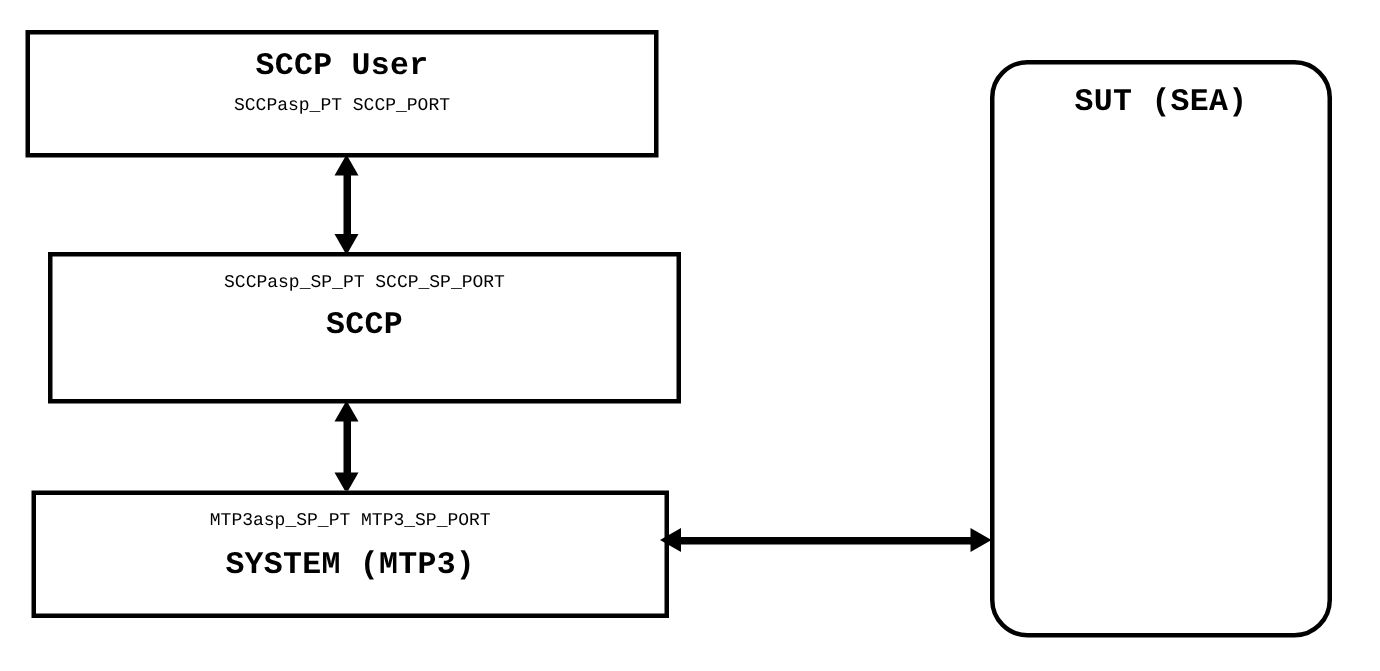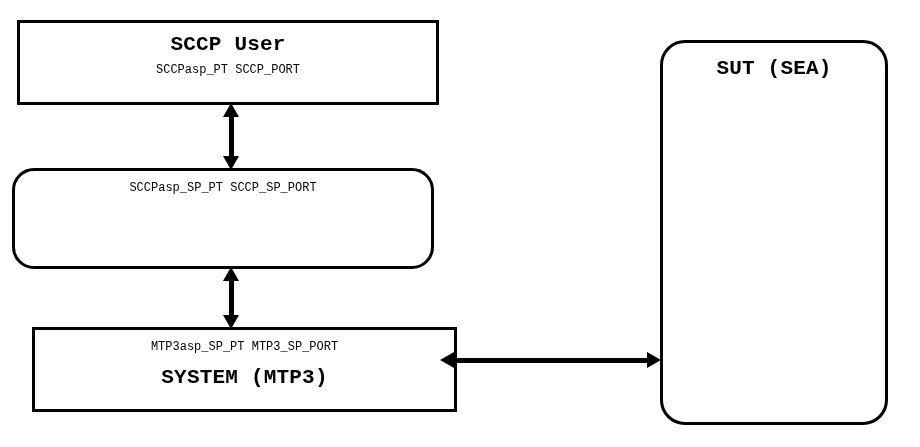--- a/index.html
+++ b/index.html
@@ -46,7 +46,7 @@
 
   
   #box-sccp-user { left: 17px;  top: 20px;  width: 422px; height: 85px; }
-  #box-sccp      { left: 12px;  top: 168px; width: 422px; height: 101px; border-radius: 22px; }
+  #box-sccp      { left: 32px;  top: 168px; width: 422px; height: 101px; }
   #box-system    { left: 32px;  top: 327px; width: 425px; height: 85px; }
   #box-sut       { left: 660px; top: 40px;  width: 228px; height: 385px; border-radius: 25px; }
 

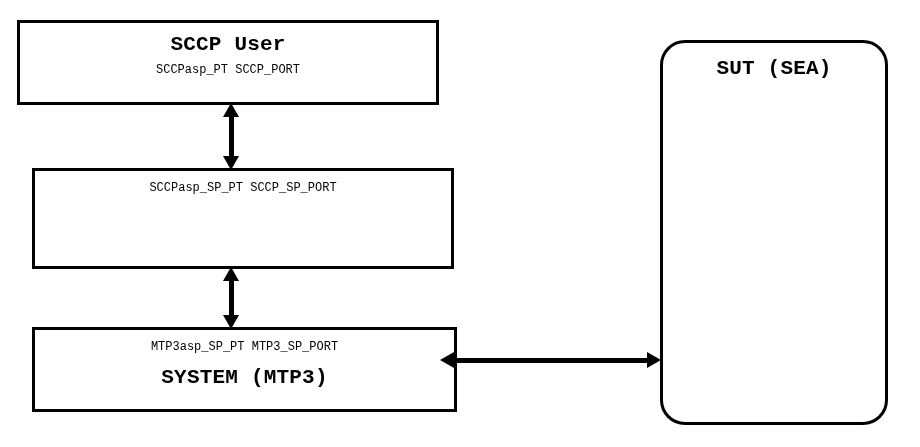--- a/index.html
+++ b/index.html
@@ -152,6 +152,7 @@
 
   <div class="box" id="box-sccp">
     <div class="box-inner line-sub-1 subtitle">SCCPasp_SP_PT  SCCP_SP_PORT</div>
+    <div class="box-inner line-title title">SCCP</div>
   </div>
 
   <div class="v-arrow" id="arrow-sccp-system">

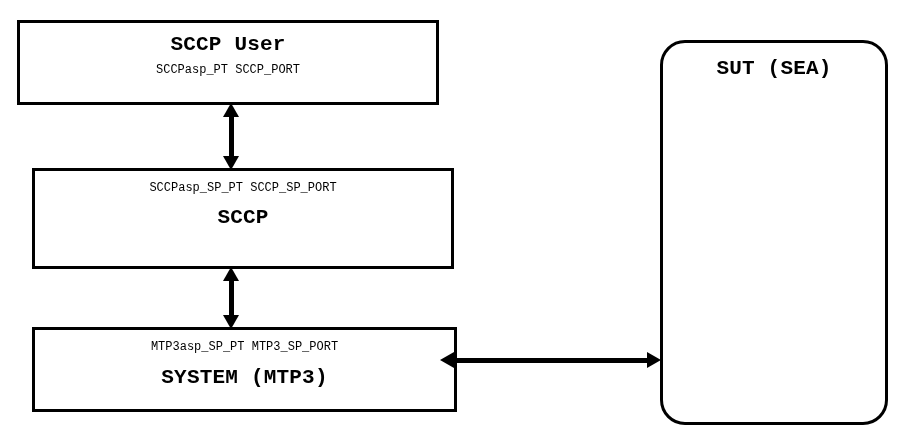--- a/index.html
+++ b/index.html
@@ -47,7 +47,7 @@
   
   #box-sccp-user { left: 17px;  top: 20px;  width: 422px; height: 85px; }
   #box-sccp      { left: 32px;  top: 168px; width: 422px; height: 101px; }
-  #box-system    { left: 32px;  top: 327px; width: 425px; height: 85px; }
+  #box-system    { left: 21px;  top: 327px; width: 425px; height: 85px; }
   #box-sut       { left: 660px; top: 40px;  width: 228px; height: 385px; border-radius: 25px; }
 
   

